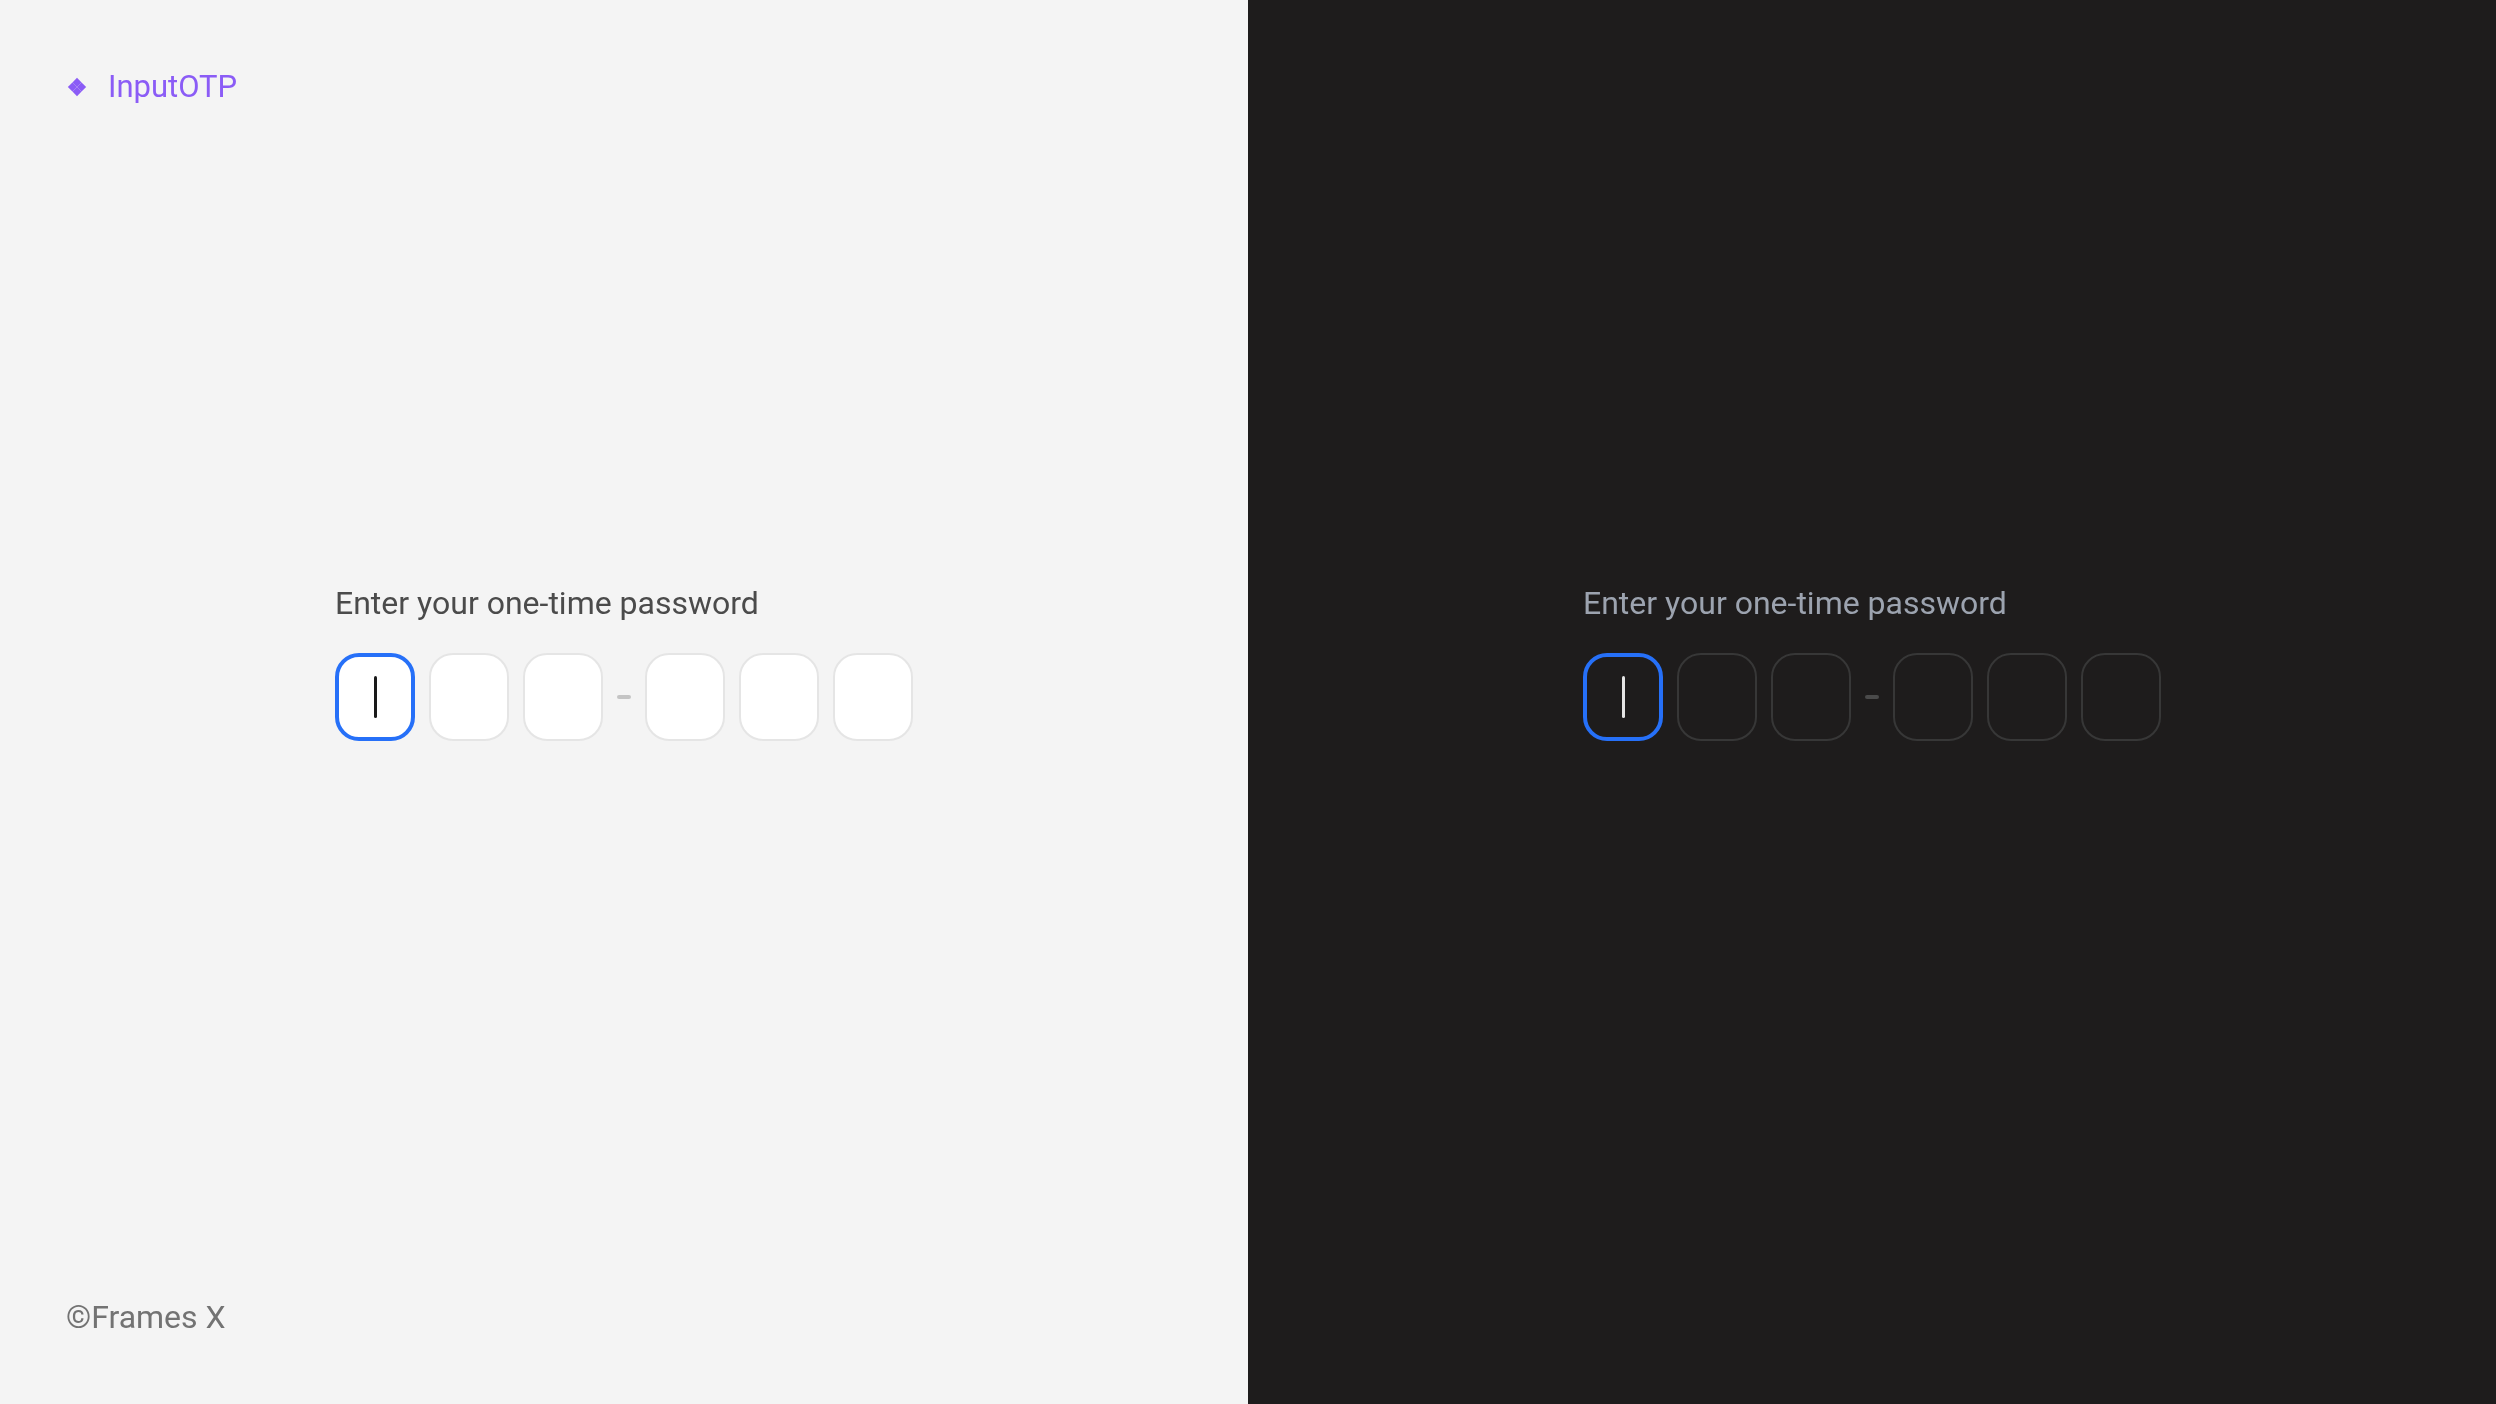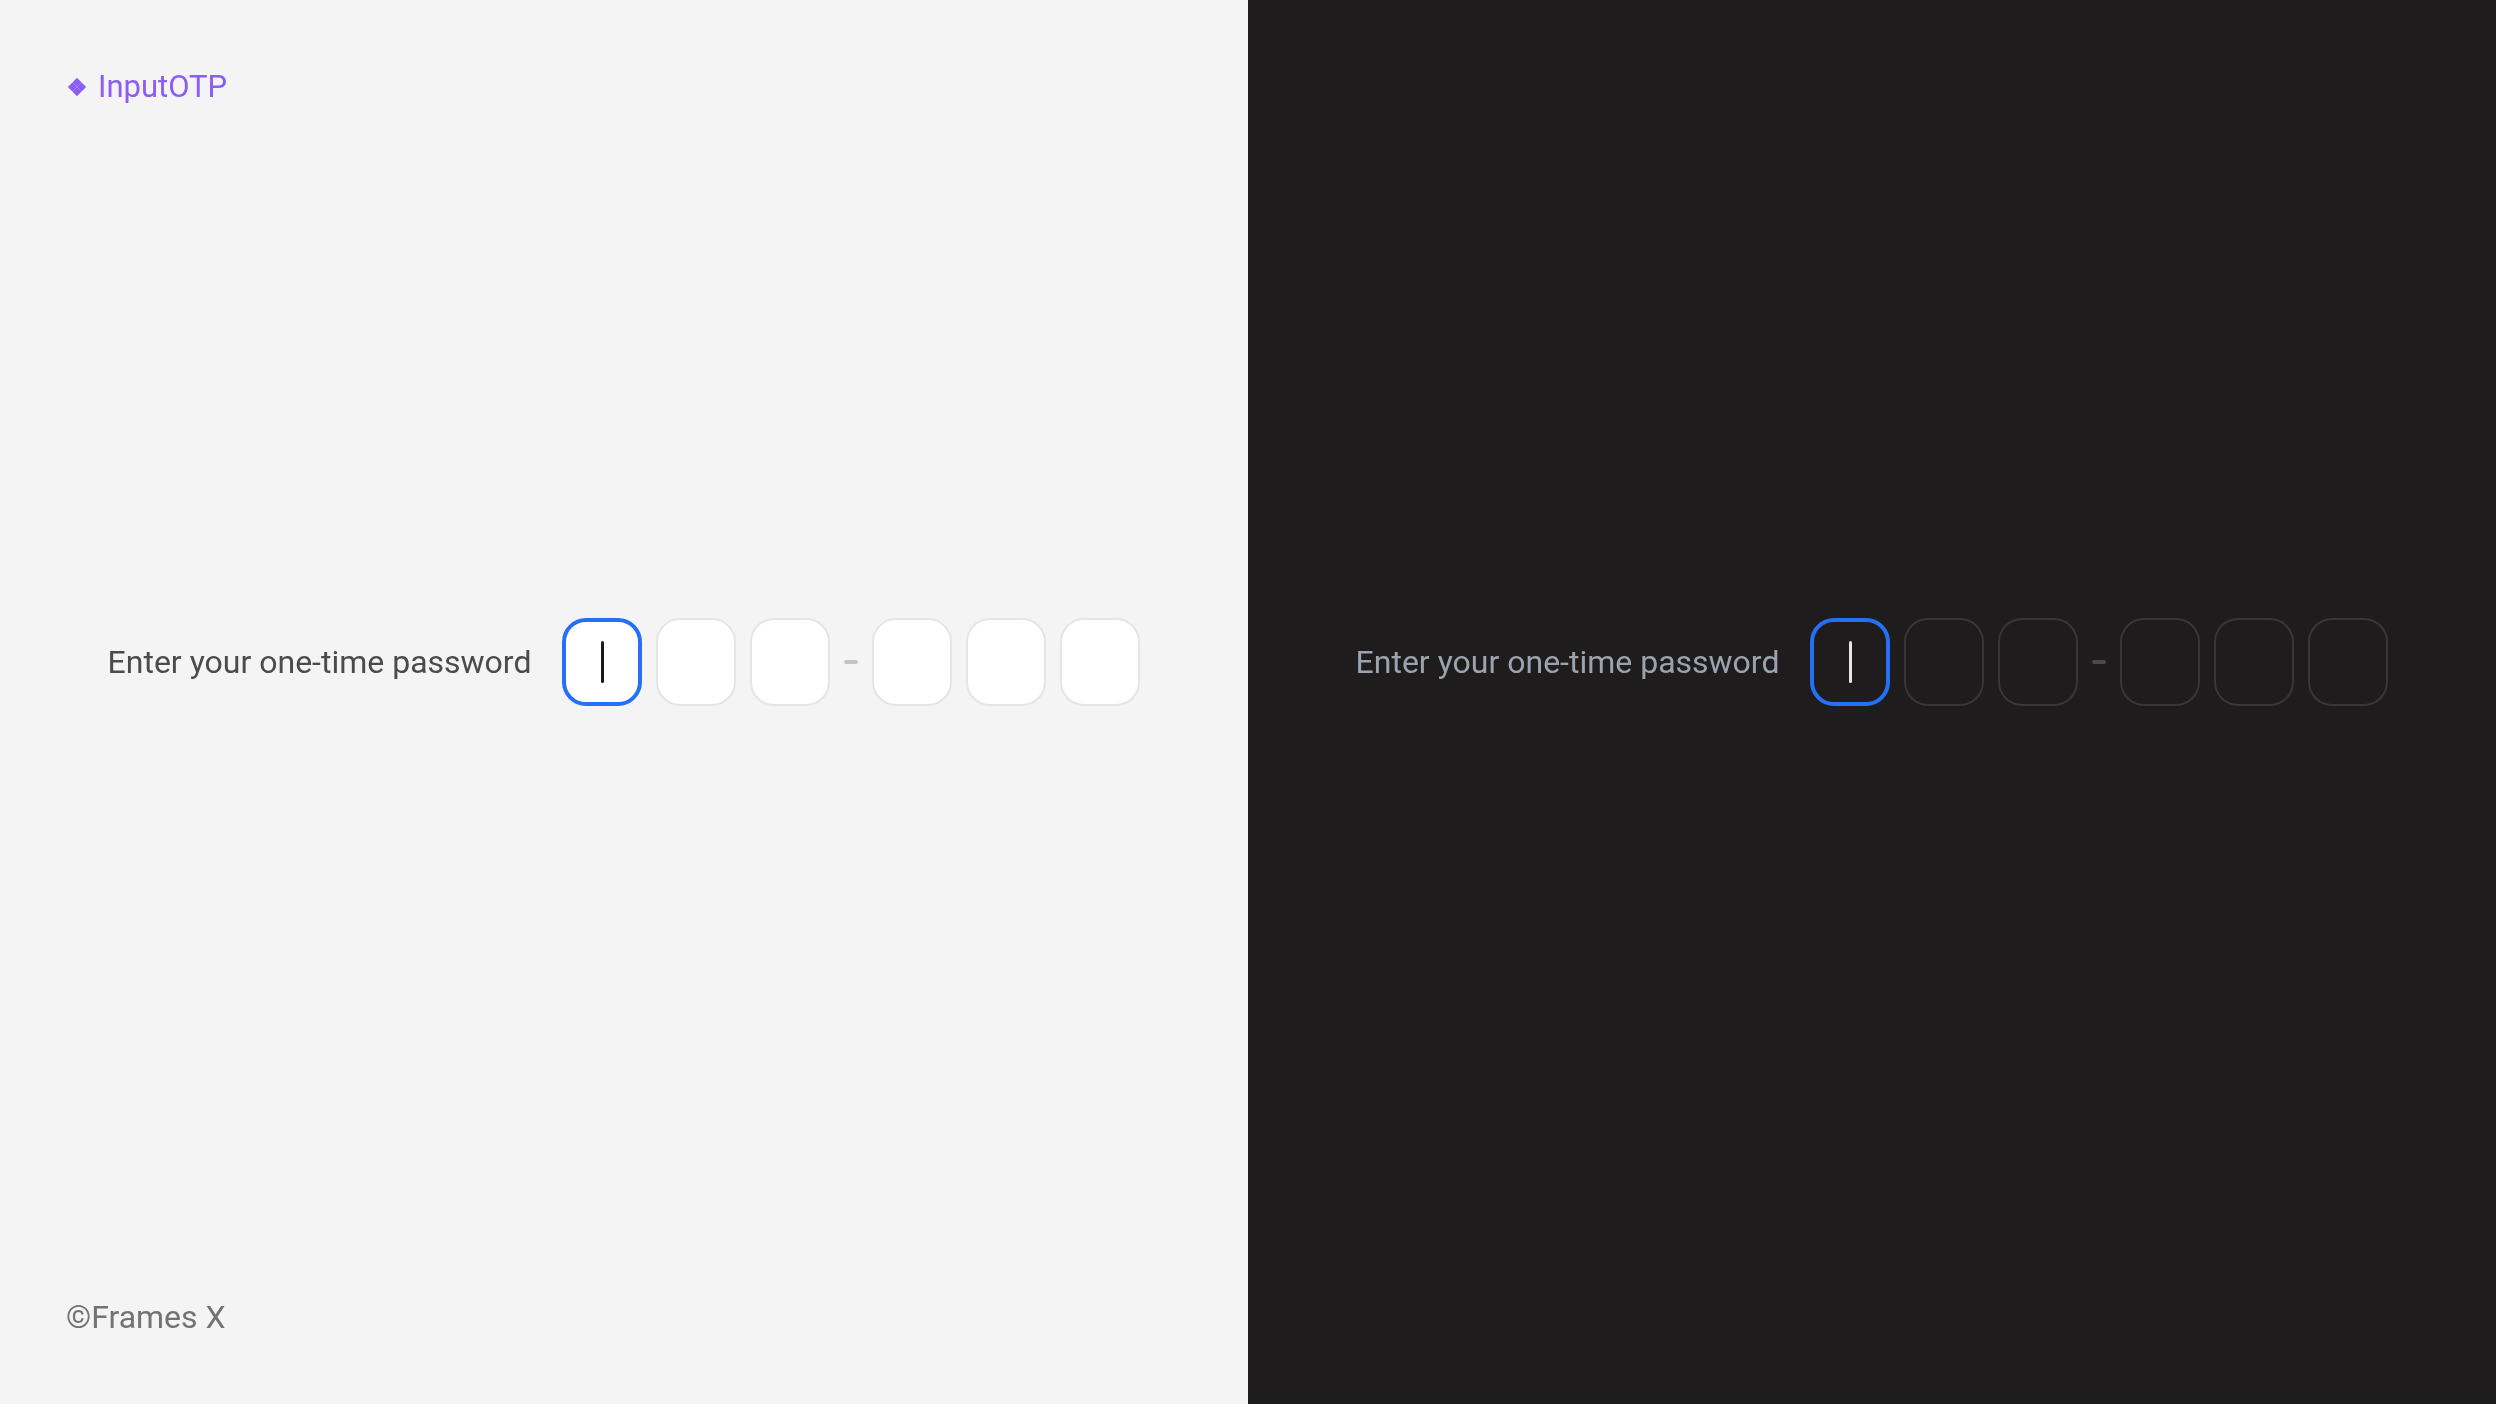--- a/index.html
+++ b/index.html
@@ -40,7 +40,7 @@
       left: 66px;
       display: flex;
       align-items: center;
-      gap: 10px;
+      gap: 20px;
     }
     
     .diamond-icon {

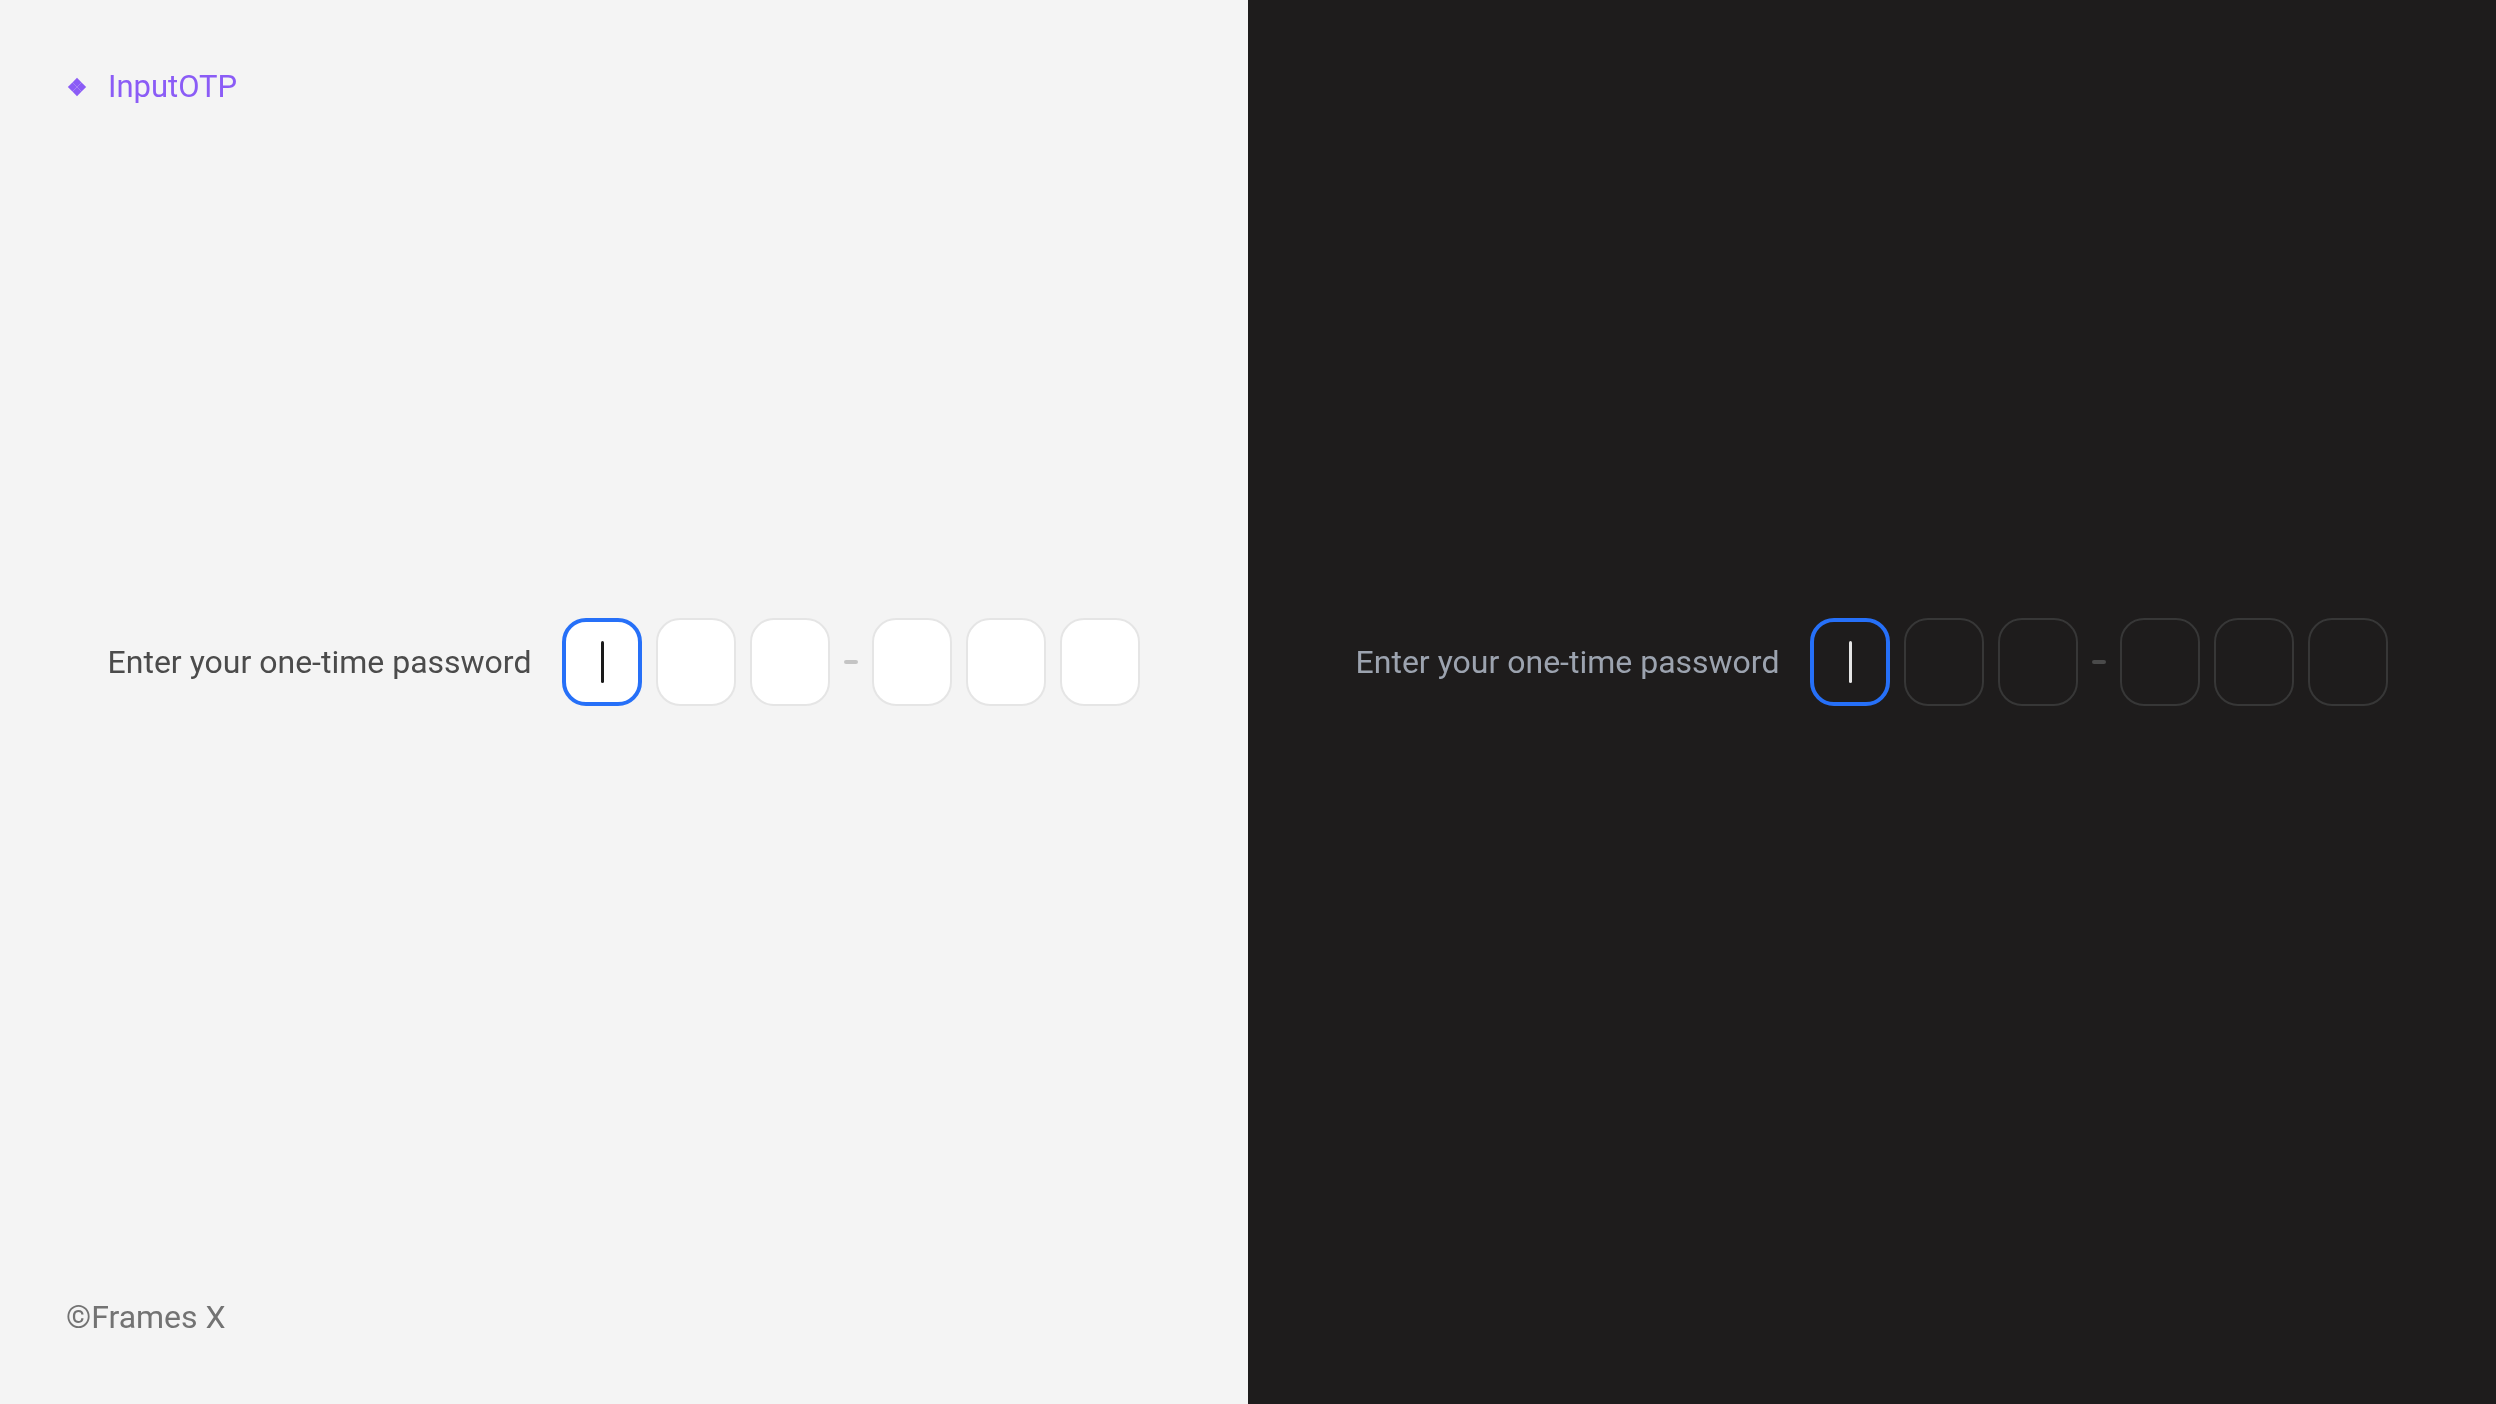--- a/index.html
+++ b/index.html
@@ -68,7 +68,8 @@
     
     .otp-container {
       display: flex;
-      align-items: center;
+      flex-direction: column;
+      align-items: flex-start;
       gap: 31px;
       margin-top: -80px;
     }

